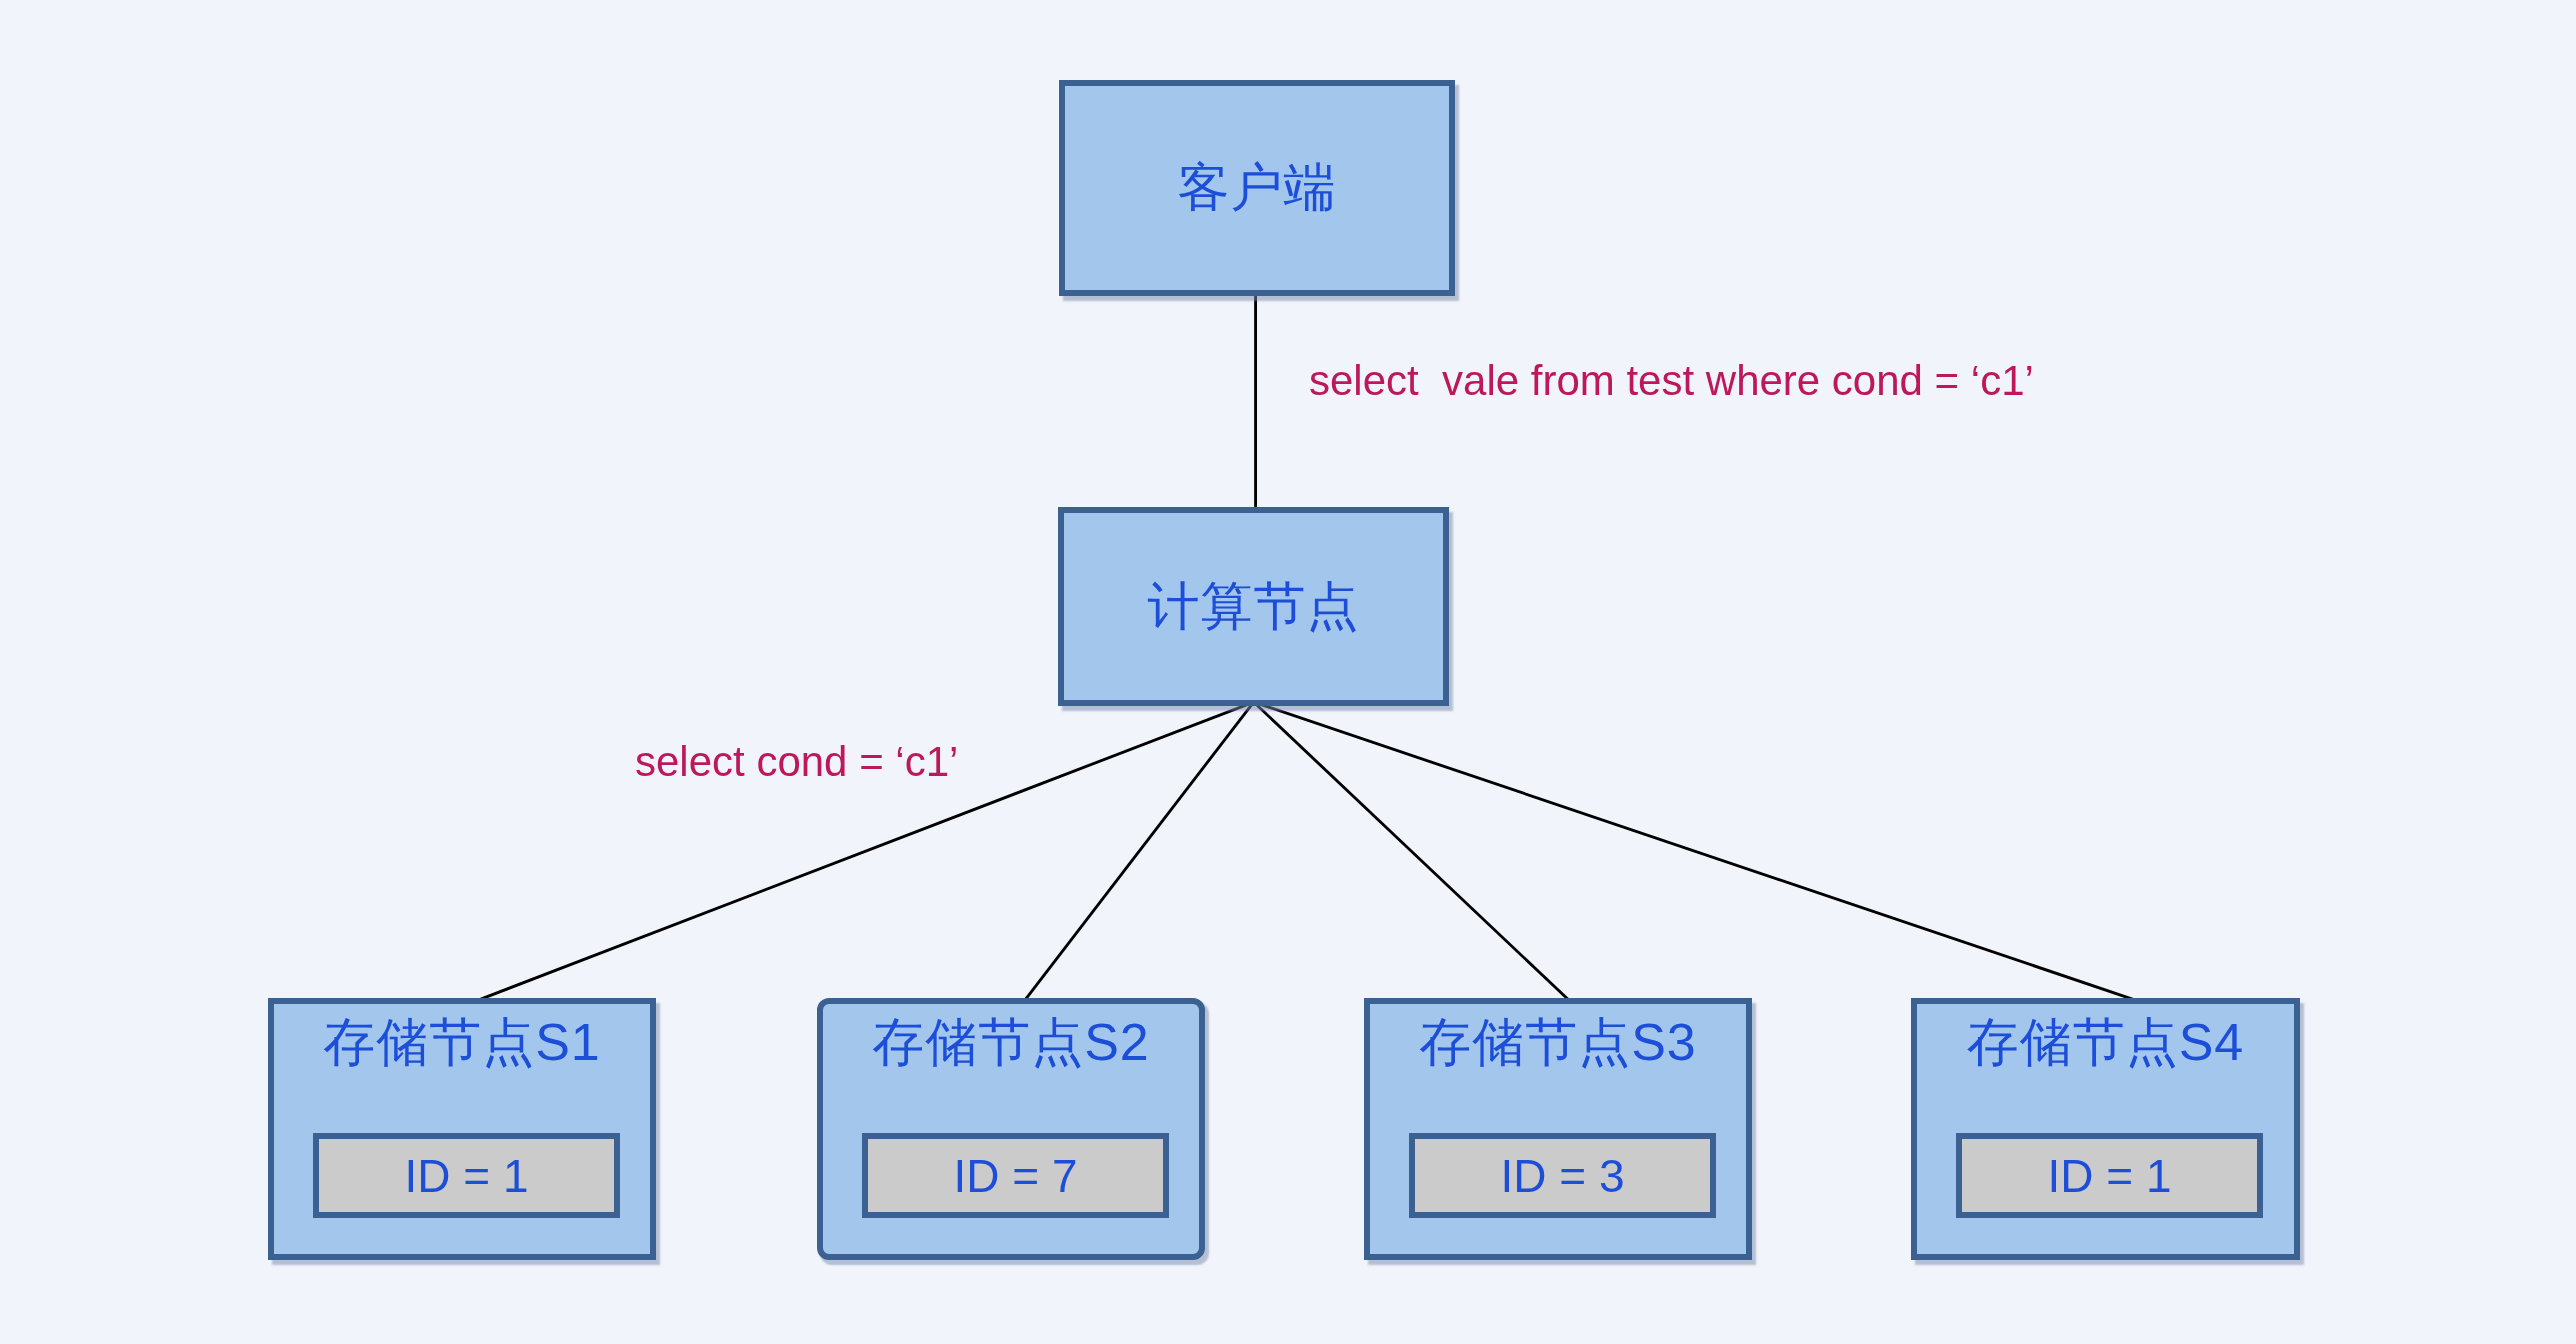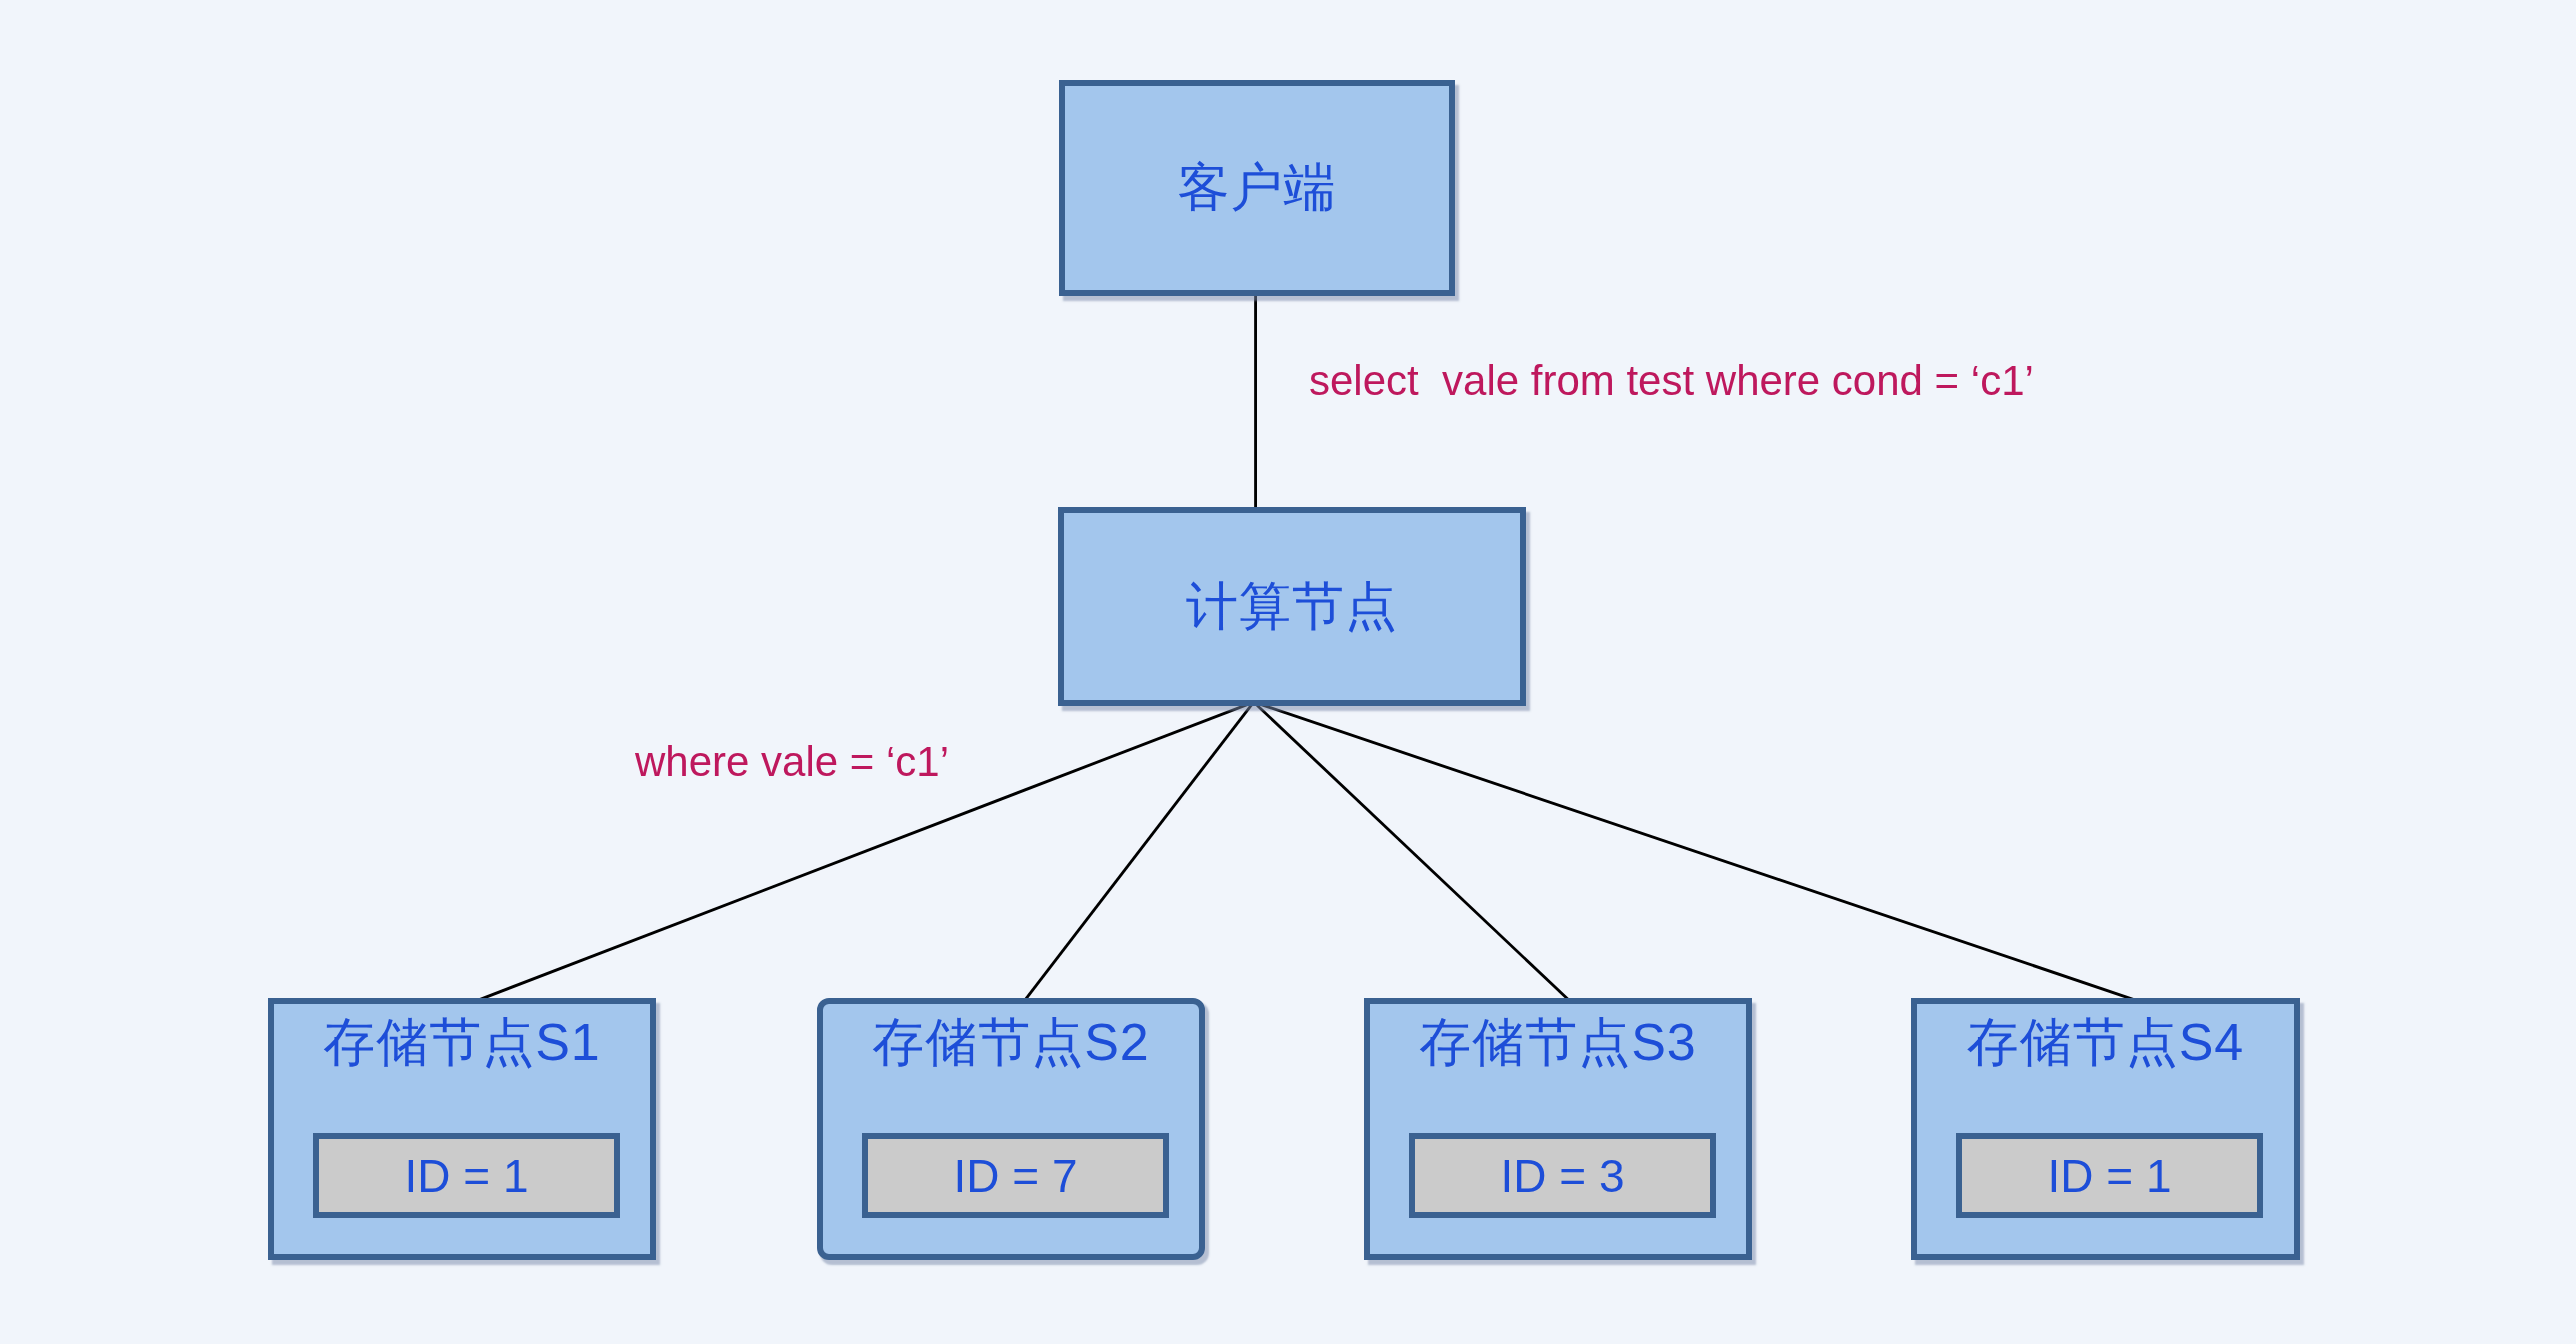--- a/index.html
+++ b/index.html
@@ -76,7 +76,7 @@
   #edge-label-where  { left: 635px;  top: 738px; }
 
   #node-client  { left: 1059px; top: 80px;   width: 396px; height: 216px; }
-  #node-compute { left: 1058px; top: 507px;  width: 468px; height: 199px; }
+  #node-compute { left: 1058px; top: 507px;  width: 391px; height: 199px; }
   #node-s1 { left: 268px;  top: 998px; width: 388px; height: 262px; }
   #node-s2 { left: 817px;  top: 998px; width: 388px; height: 262px; border-radius: 12px; }
   #node-s3 { left: 1364px; top: 998px; width: 388px; height: 262px; }

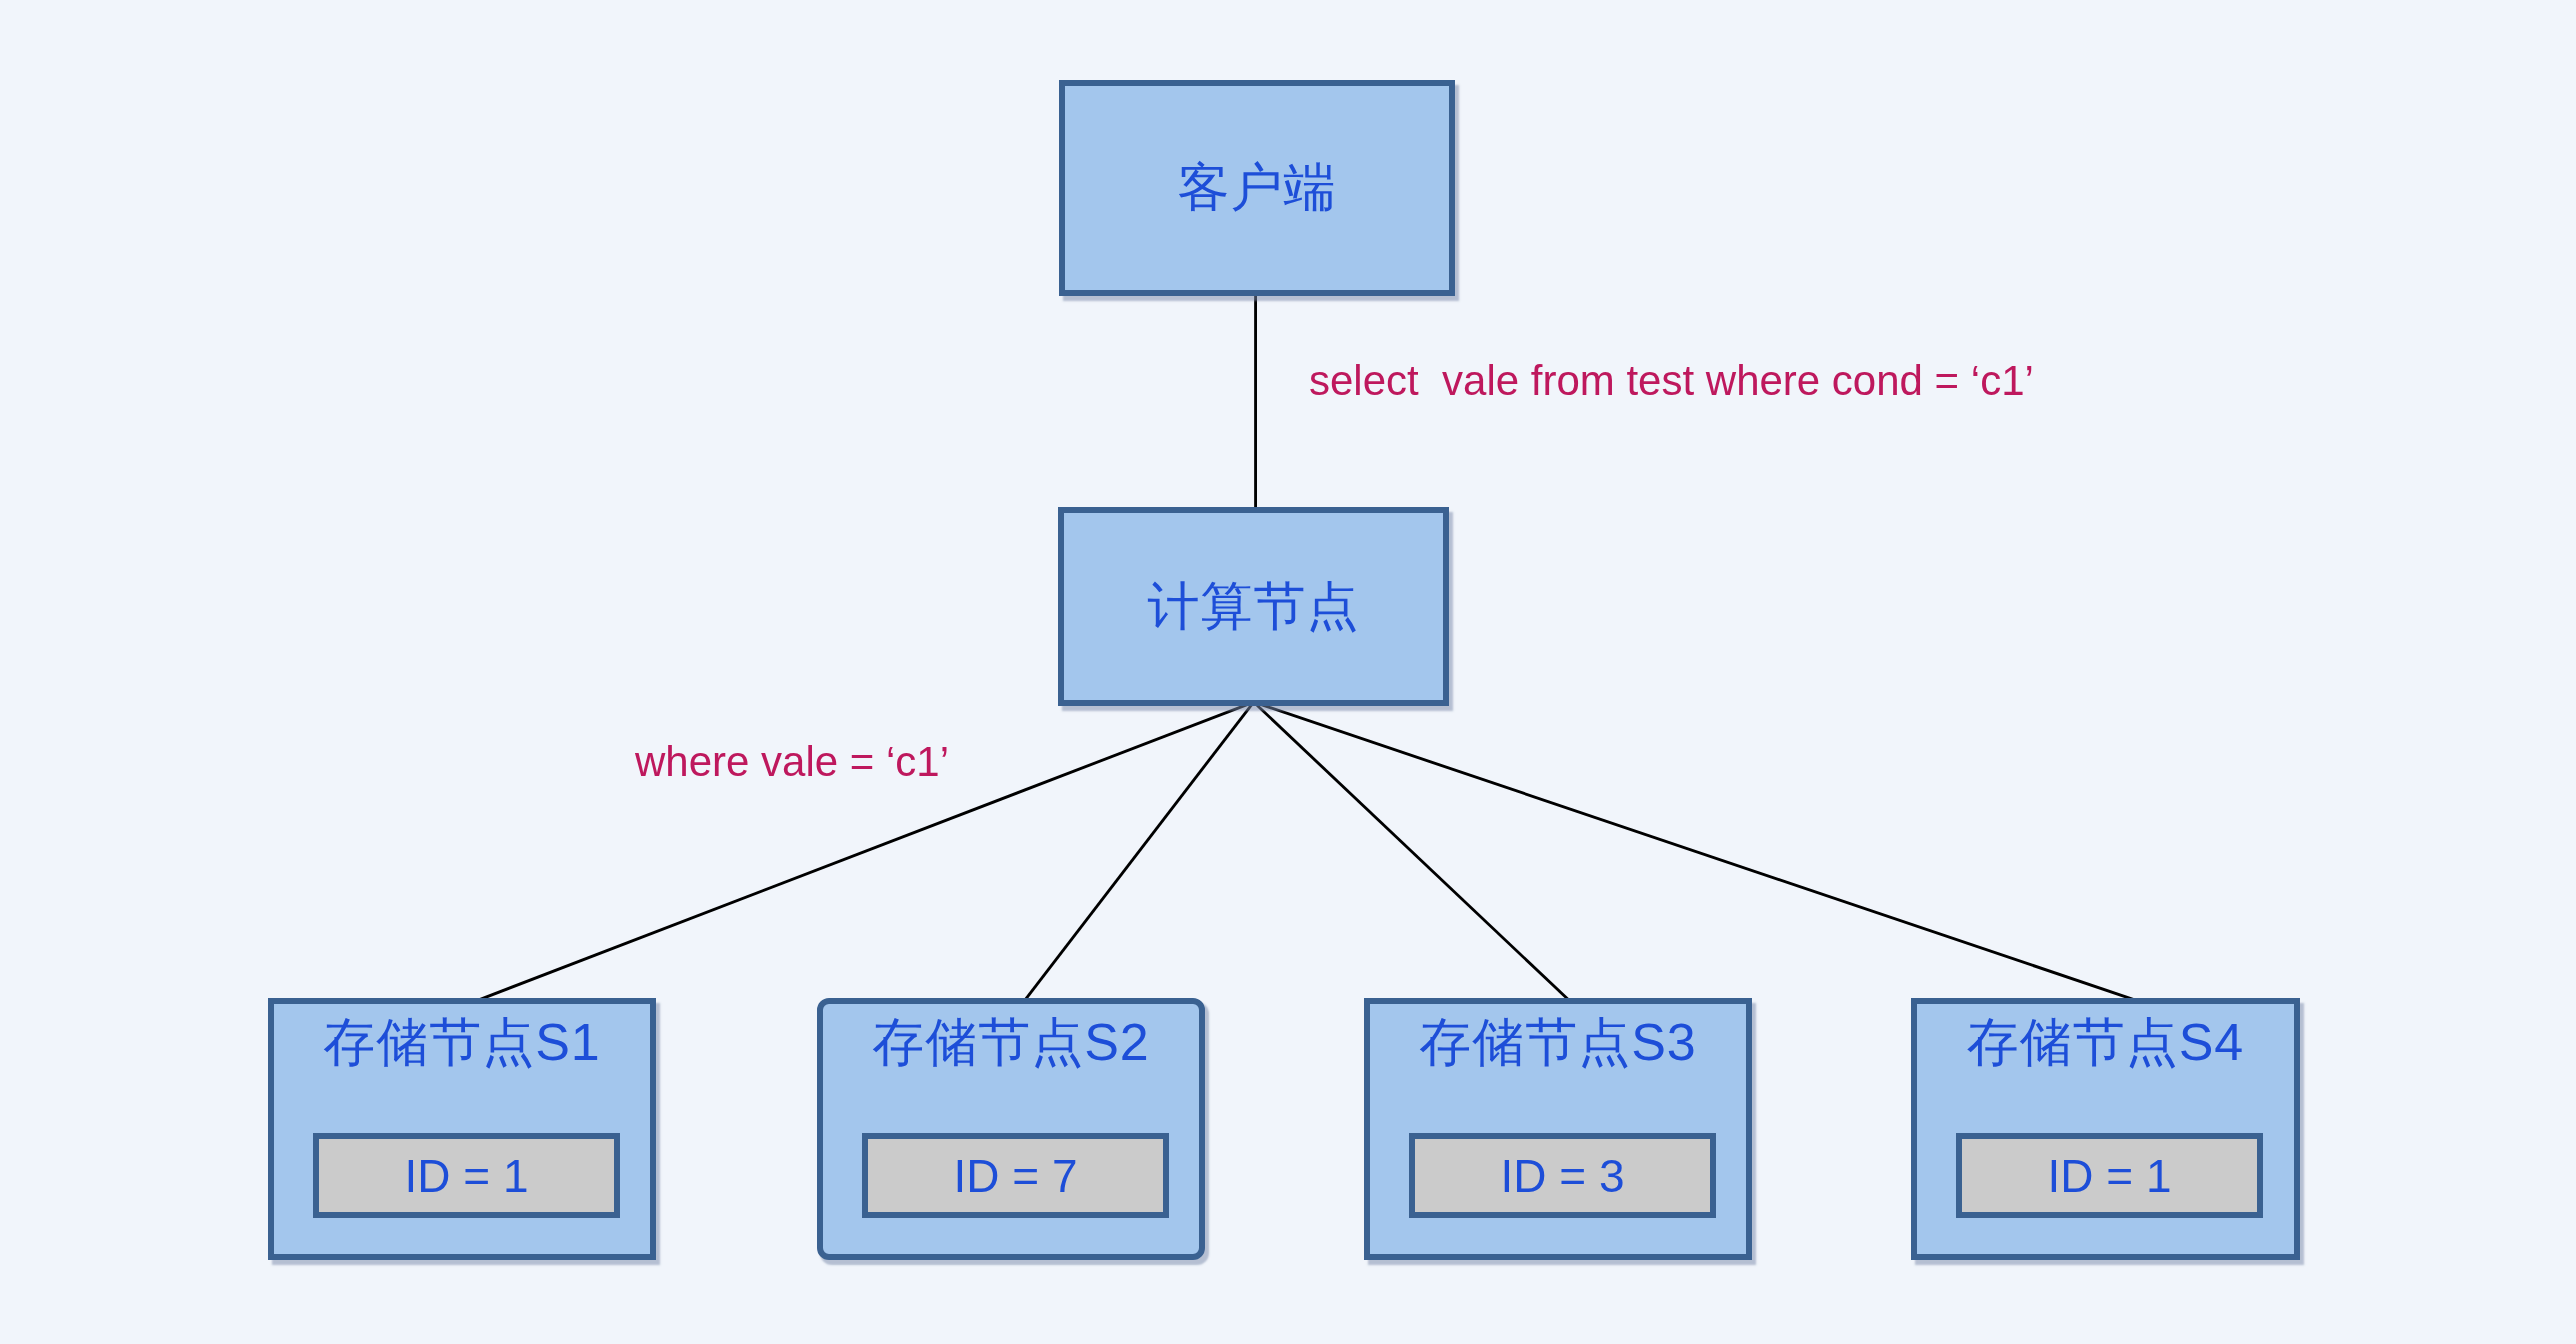--- a/index.html
+++ b/index.html
@@ -97,7 +97,7 @@
 
   <div class="edge-label" id="edge-label-select">select  vale from test where cond = ‘c1’</div>
 
-  <div class="edge-label" id="edge-label-where">where vale = ‘c1’</div>
+  <div class="edge-label" id="edge-label-where">select cond = ‘c1’</div>
 
   <div class="node simple" id="node-client">客户端</div>
 

